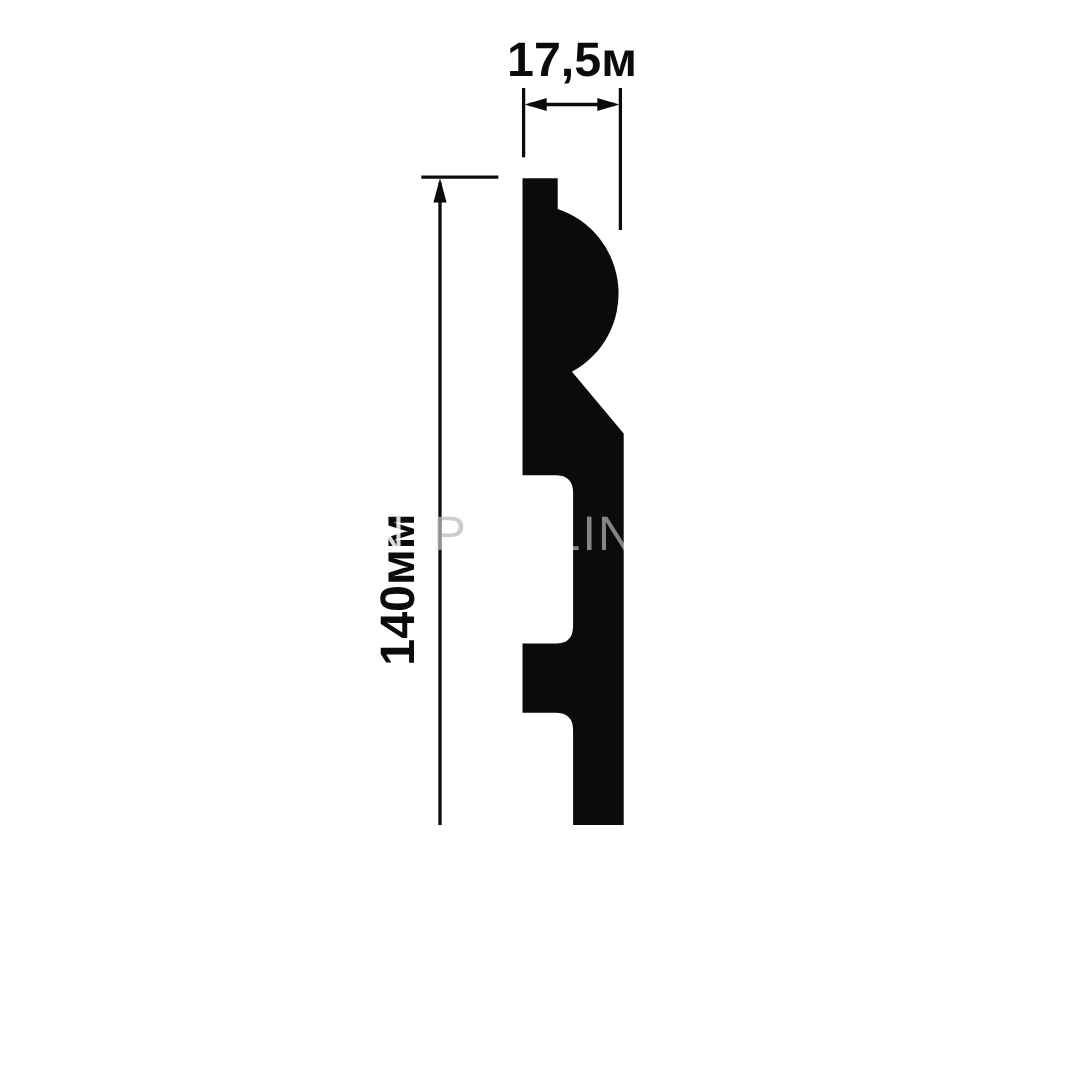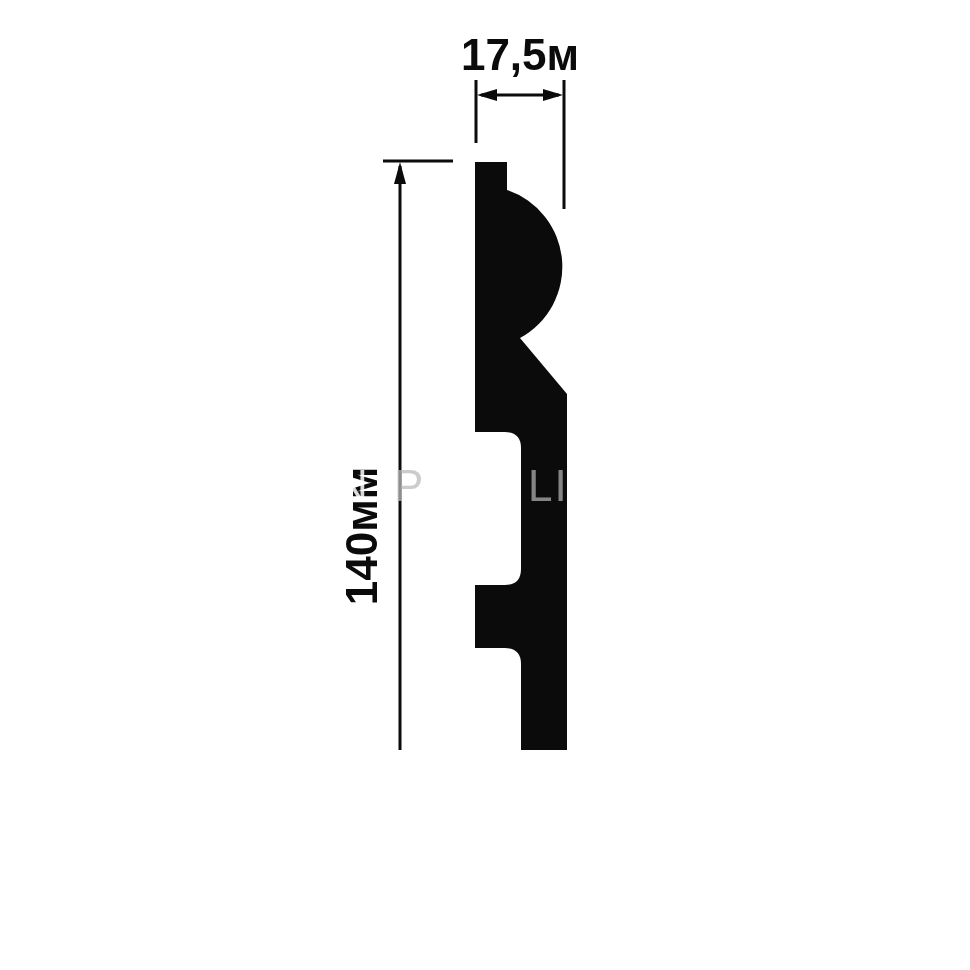--- a/index.html
+++ b/index.html
@@ -63,7 +63,7 @@
     color: rgba(187, 187, 187, 0.75);
   }
   .watermark-frag.frag-lin {
-    left: 528px;
+    left: 503px;
     top: 464px;
     color: rgba(255, 255, 255, 0.5);
   }

